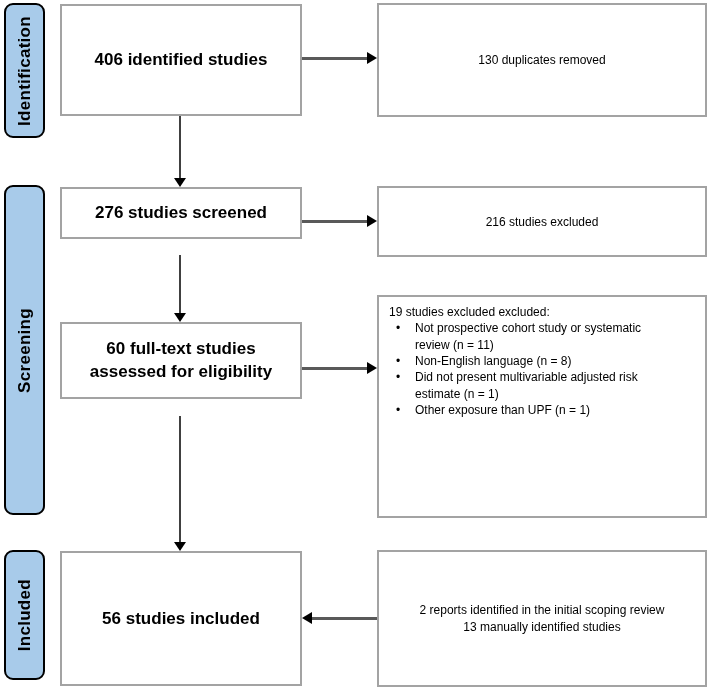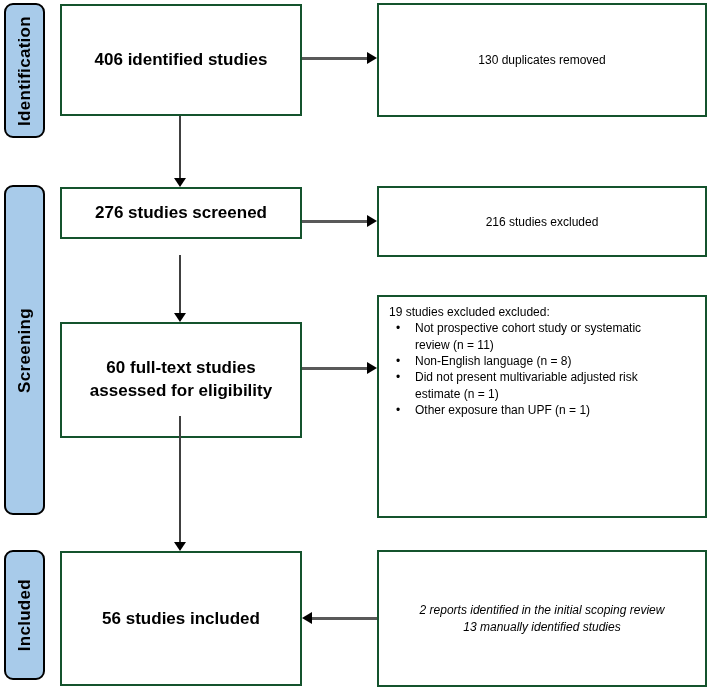--- a/index.html
+++ b/index.html
@@ -42,7 +42,7 @@
   .box {
     position: absolute;
     background: #fff;
-    border: 2px solid #14532d;
+    border: 2px solid #a3a3a3;
     display: flex;
     align-items: center;
     justify-content: center;

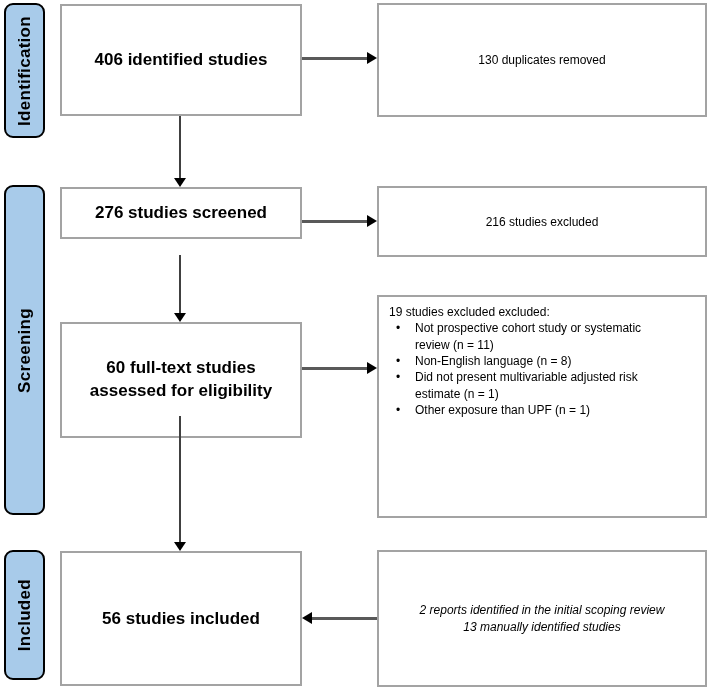--- a/index.html
+++ b/index.html
@@ -53,7 +53,7 @@
 
   .box-identified { top: 4px;   height: 112px; }
   .box-screened   { top: 187px; height: 52px;  }
-  .box-fulltext   { top: 322px; height: 116px;  }
+  .box-fulltext   { top: 322px; height: 77px;  }
   .box-fulltext .inner { max-width: 200px; line-height: 1.35; }
   .box-included   { top: 551px; height: 135px; }
 

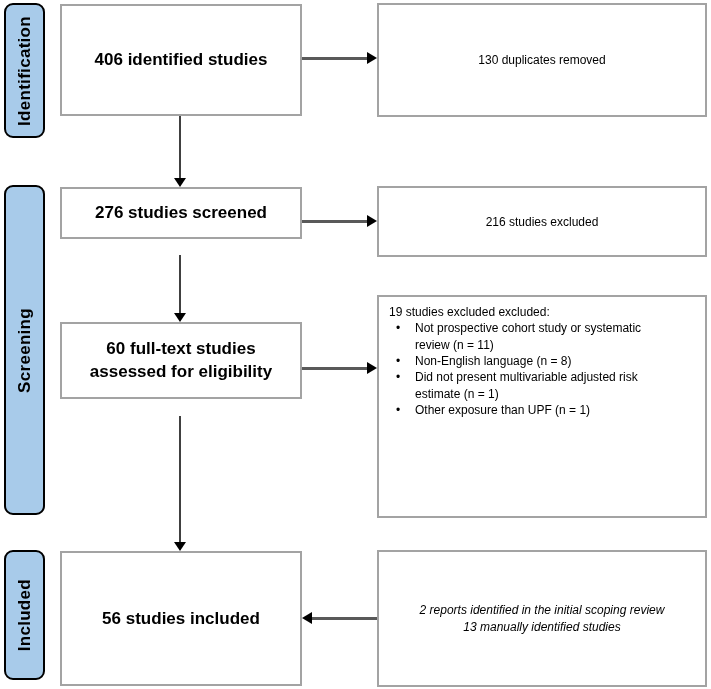--- a/index.html
+++ b/index.html
@@ -60,7 +60,7 @@
   .box-duplicates { top: 3px;   height: 114px; }
   .box-excluded   { top: 186px; height: 71px;  }
   .box-manual     { top: 550px; height: 137px; line-height: 1.4; }
-  .box-manual .inner { max-width: 272px; font-style: italic; }
+  .box-manual .inner { max-width: 272px; }
 
   .box-exclusions {
     top: 295px;

